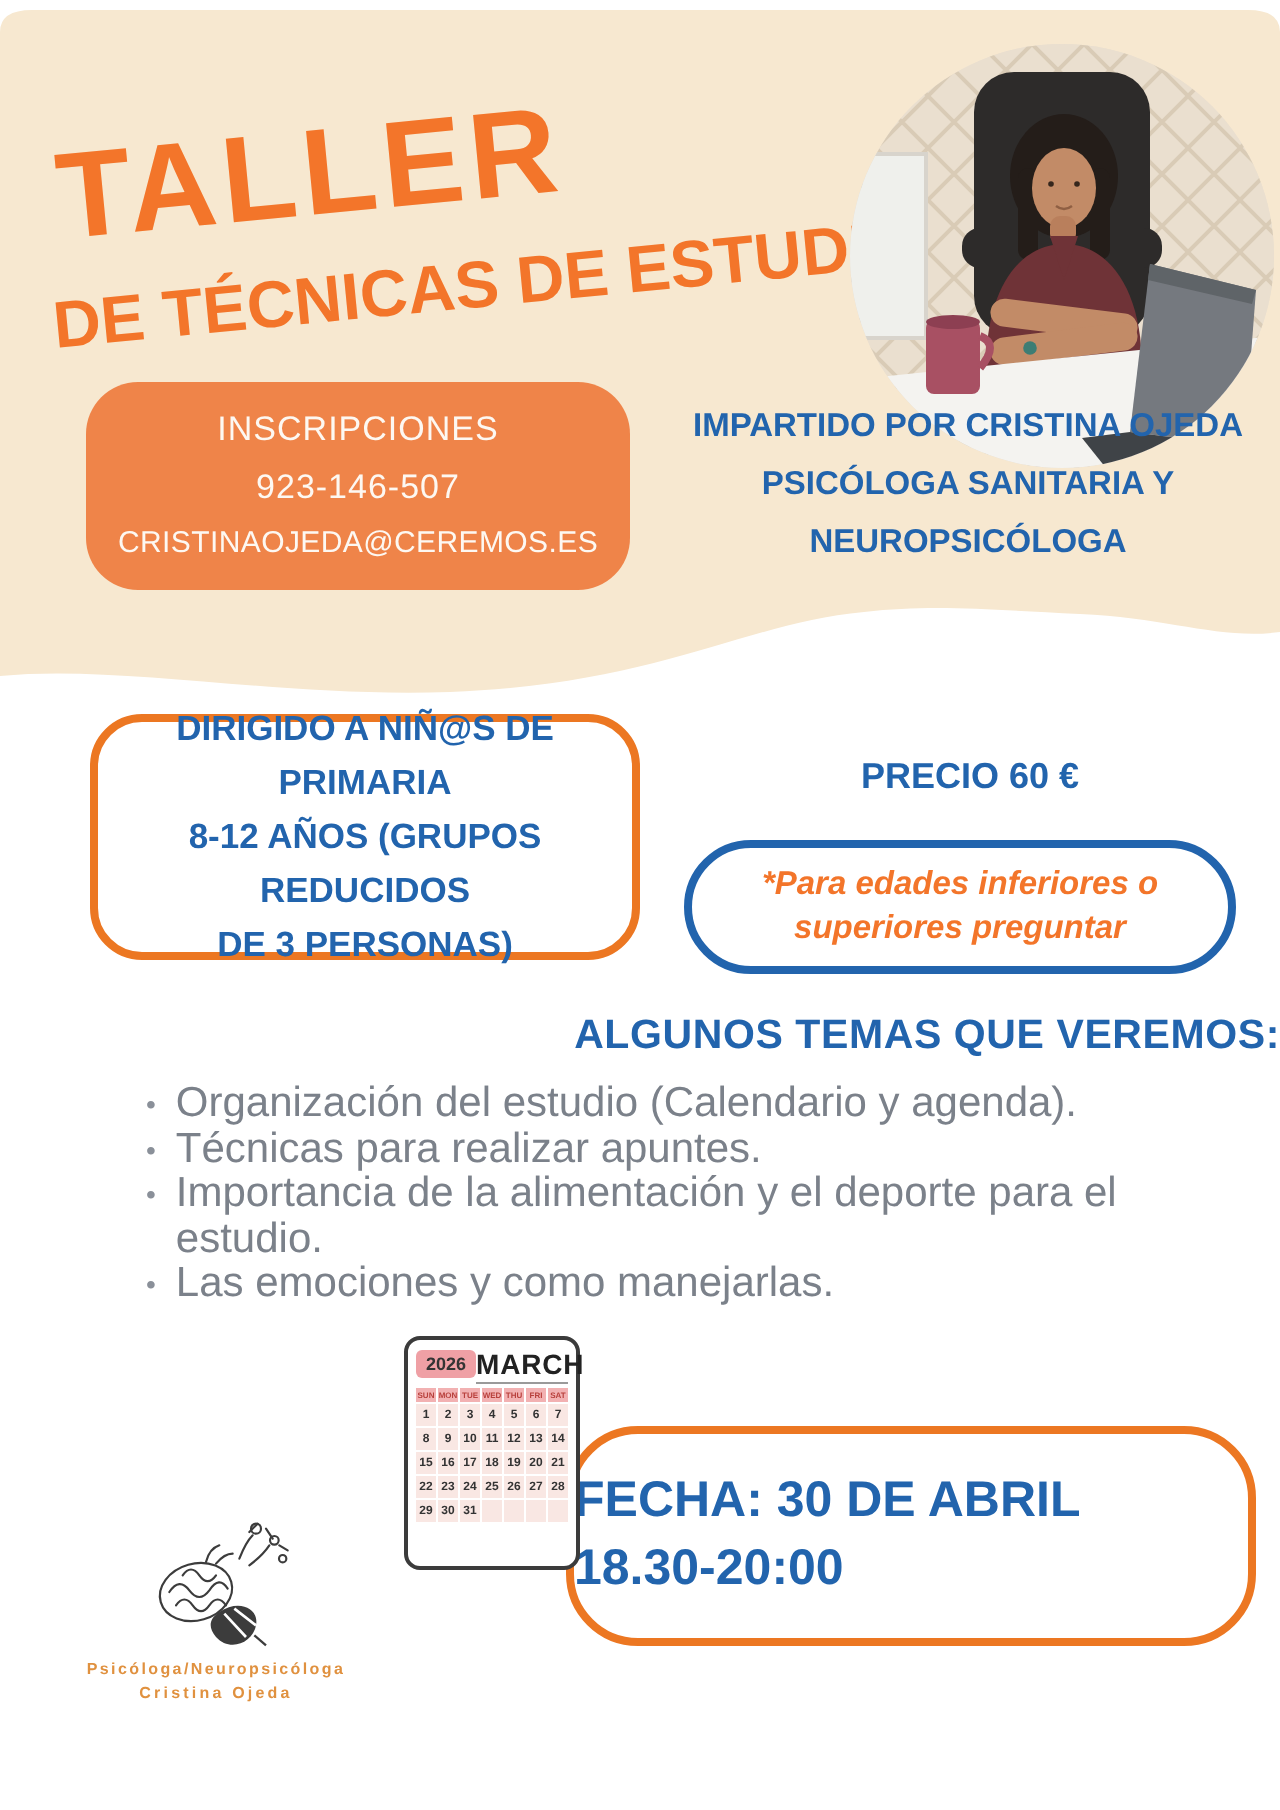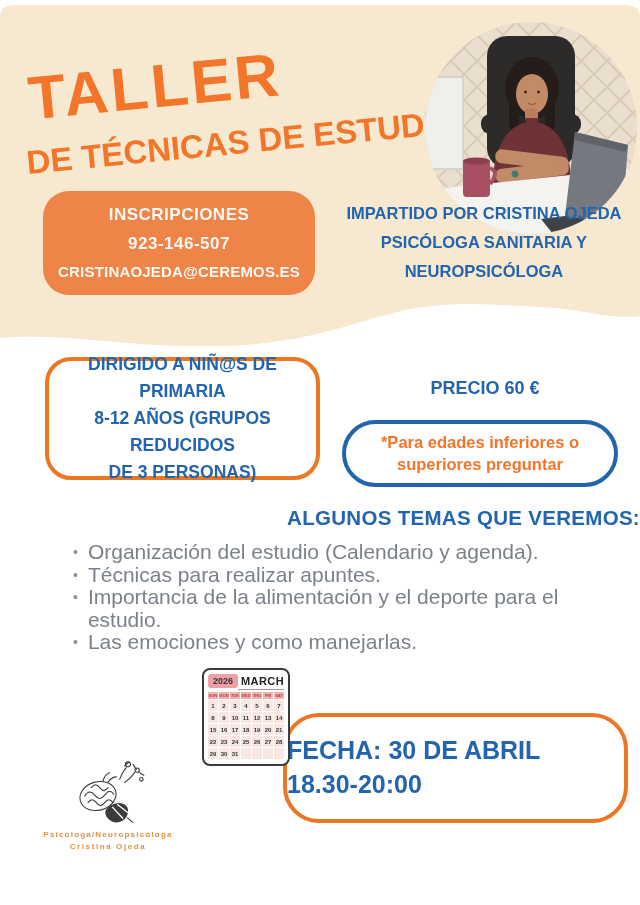--- a/index.html
+++ b/index.html
@@ -25,7 +25,7 @@
   .inscription-box{position:absolute;left:43px;top:191px;width:272px;height:104px;
     background:var(--orange-fill,#ef8449);border-radius:26px;display:flex;flex-direction:column;
     justify-content:center;align-items:center;color:#fdf8f2;text-align:center;z-index:2;
-    font-weight:700;line-height:1.7;}
+    font-weight:400;line-height:1.7;}
   .inscription-box .l1{font-size:17px;letter-spacing:.5px;}
   .inscription-box .l2{font-size:17px;letter-spacing:.5px;}
   .inscription-box .l3{font-size:15px;letter-spacing:.2px;}

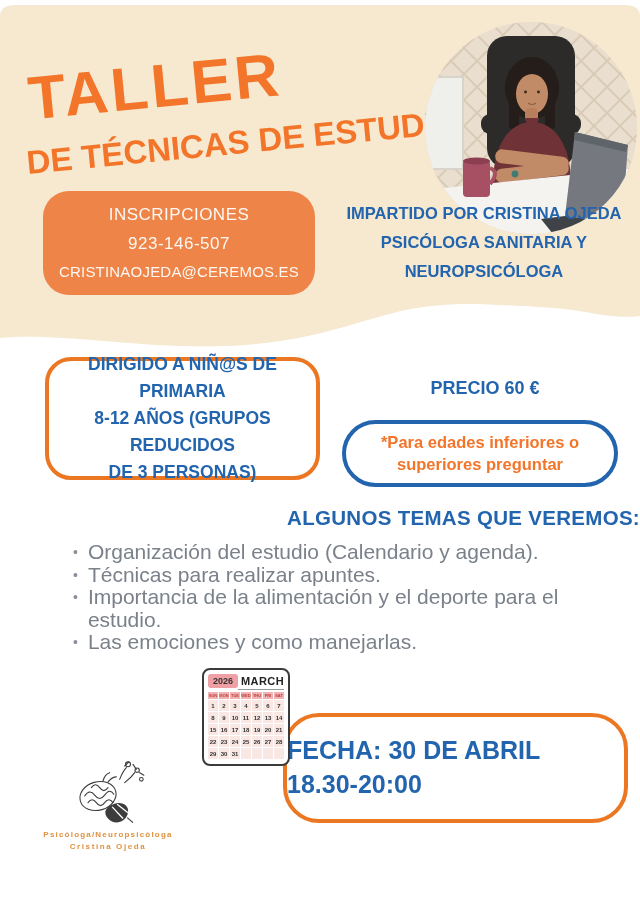--- a/index.html
+++ b/index.html
@@ -44,7 +44,7 @@
   .note-box{position:absolute;left:342px;top:420px;width:276px;height:67px;background:#fff;
     border:4px solid var(--blue,#2264ad);border-radius:34px;display:flex;flex-direction:column;
     justify-content:center;align-items:center;color:var(--orange,#f3752a);font-size:16.5px;
-    font-weight:700;line-height:1.3;text-align:center;z-index:2;}
+    font-weight:700;line-height:1.3;text-align:center;z-index:2;font-style:italic;}
 
   .topics-heading{position:absolute;left:20px;top:506px;width:620px;text-align:right;
     color:var(--blue,#2264ad);font-size:20.5px;font-weight:700;letter-spacing:.3px;z-index:2;}

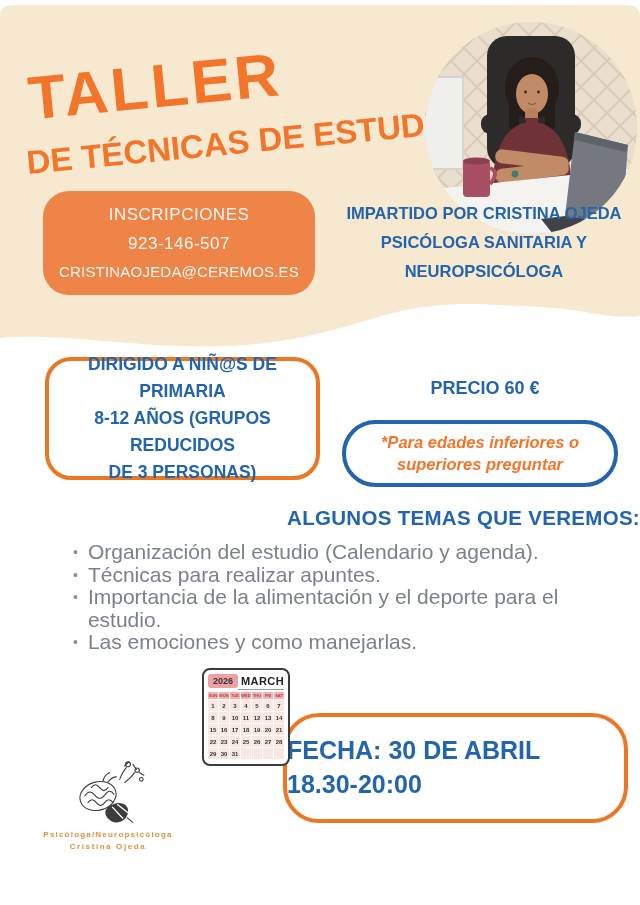--- a/index.html
+++ b/index.html
@@ -55,7 +55,7 @@
   .topics-list li::before{content:"•";color:#8a9099;margin-right:10px;font-size:14px;}
 
   .calendar{position:absolute;left:202px;top:668px;width:88px;background:#fff;
-    border:2px solid #3b3b3b;border-radius:8px;padding:4px 4px 5px 4px;z-index:3;}
+    border:2px solid #3b3b3b;border-radius:8px;padding:4px 4px 22px 4px;z-index:3;}
   .cal-header{display:flex;align-items:center;}
   .cal-year{background:var(--pink-badge,#efa0a5);color:#343434;font-size:9px;font-weight:700;
     padding:2px 5px;border-radius:3px;}

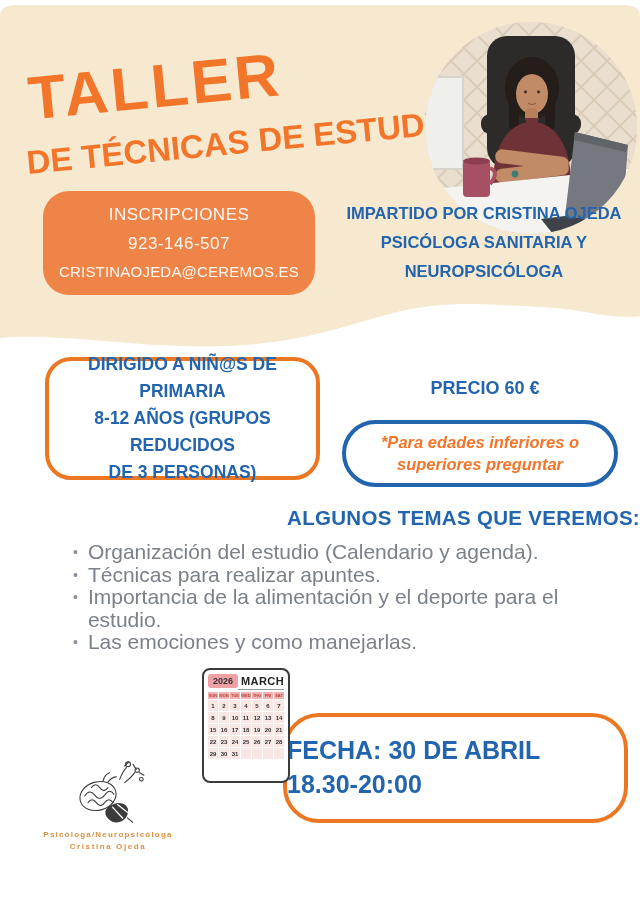--- a/index.html
+++ b/index.html
@@ -59,7 +59,7 @@
   .cal-header{display:flex;align-items:center;}
   .cal-year{background:var(--pink-badge,#efa0a5);color:#343434;font-size:9px;font-weight:700;
     padding:2px 5px;border-radius:3px;}
-  .cal-month{margin-left:auto;color:#222;font-size:11px;font-weight:700;letter-spacing:.4px;}
+  .cal-month{margin-left:auto;color:#222;font-size:14px;font-weight:700;letter-spacing:.4px;}
   .cal-rule{height:1px;background:#9a9a9a;margin:1px 0 2px 30px;}
   .cal-daynames,.cal-grid{display:grid;grid-template-columns:repeat(7,1fr);gap:1px;}
   .cal-daynames{margin-bottom:1px;}

